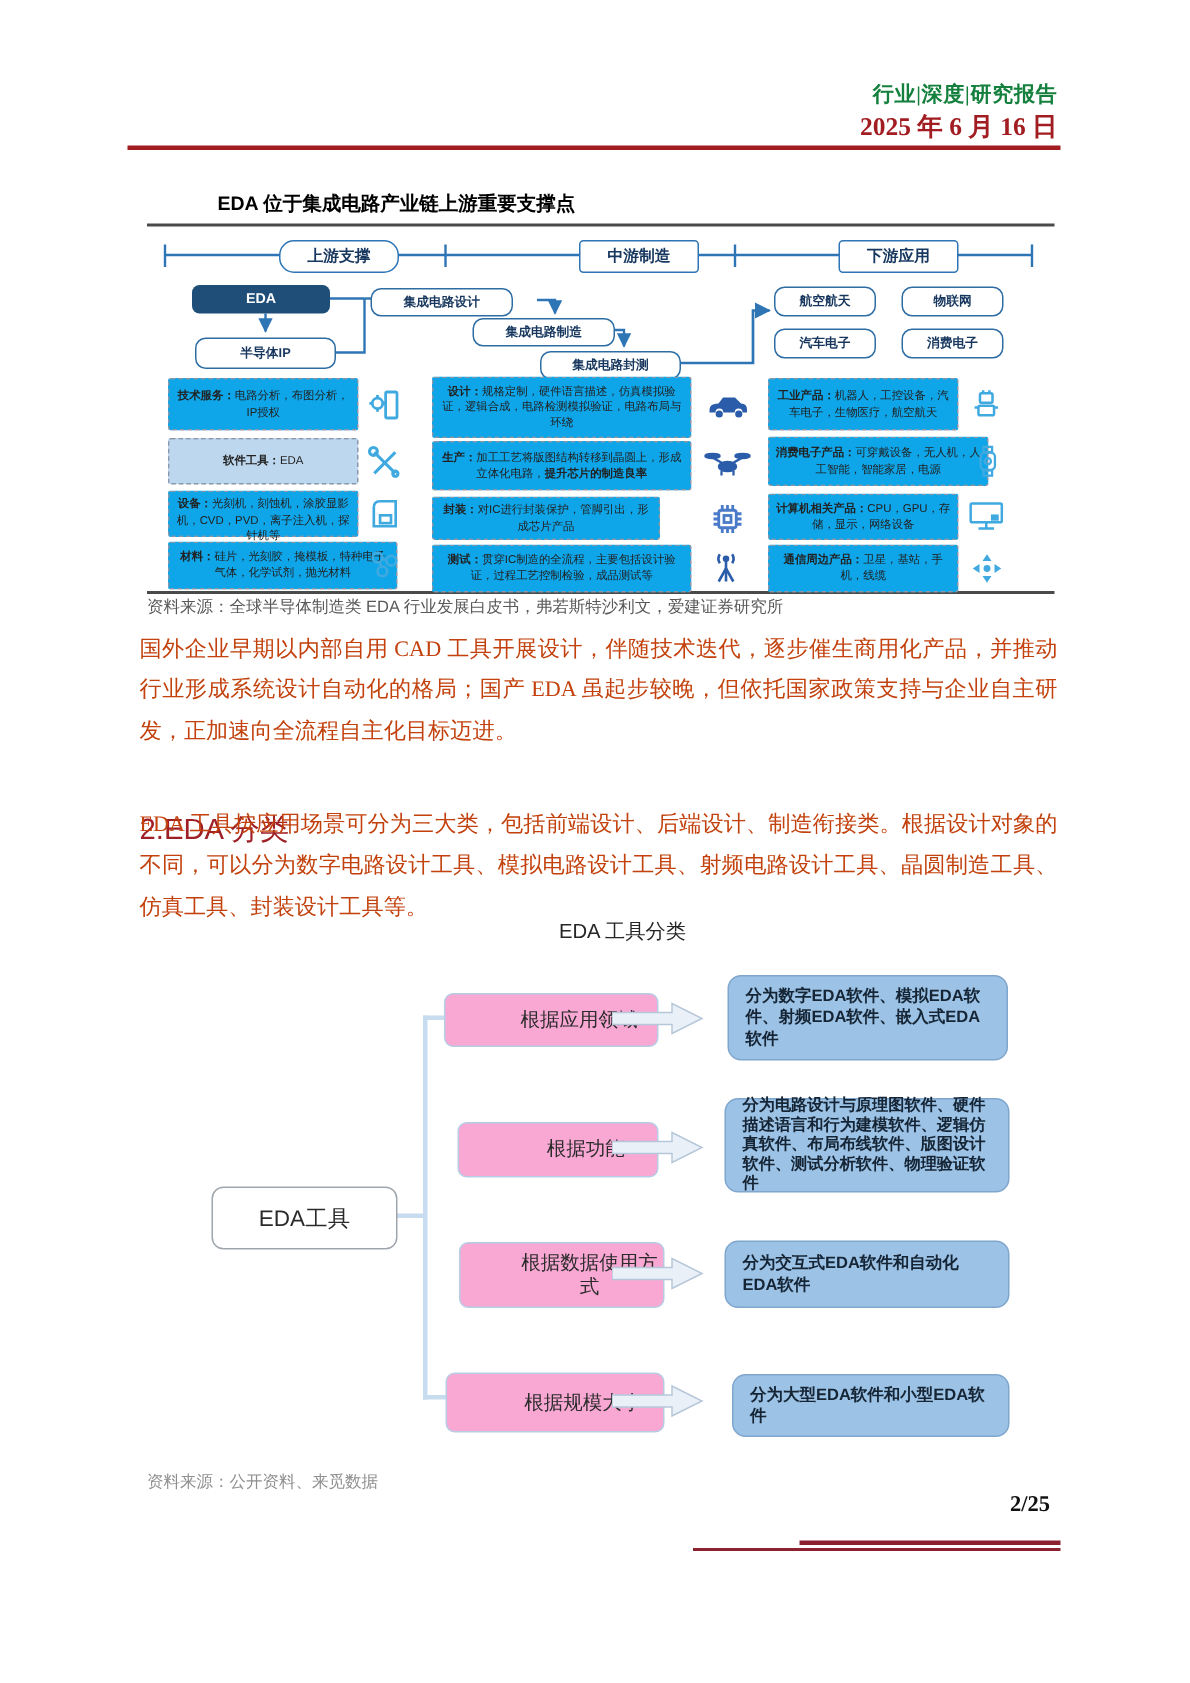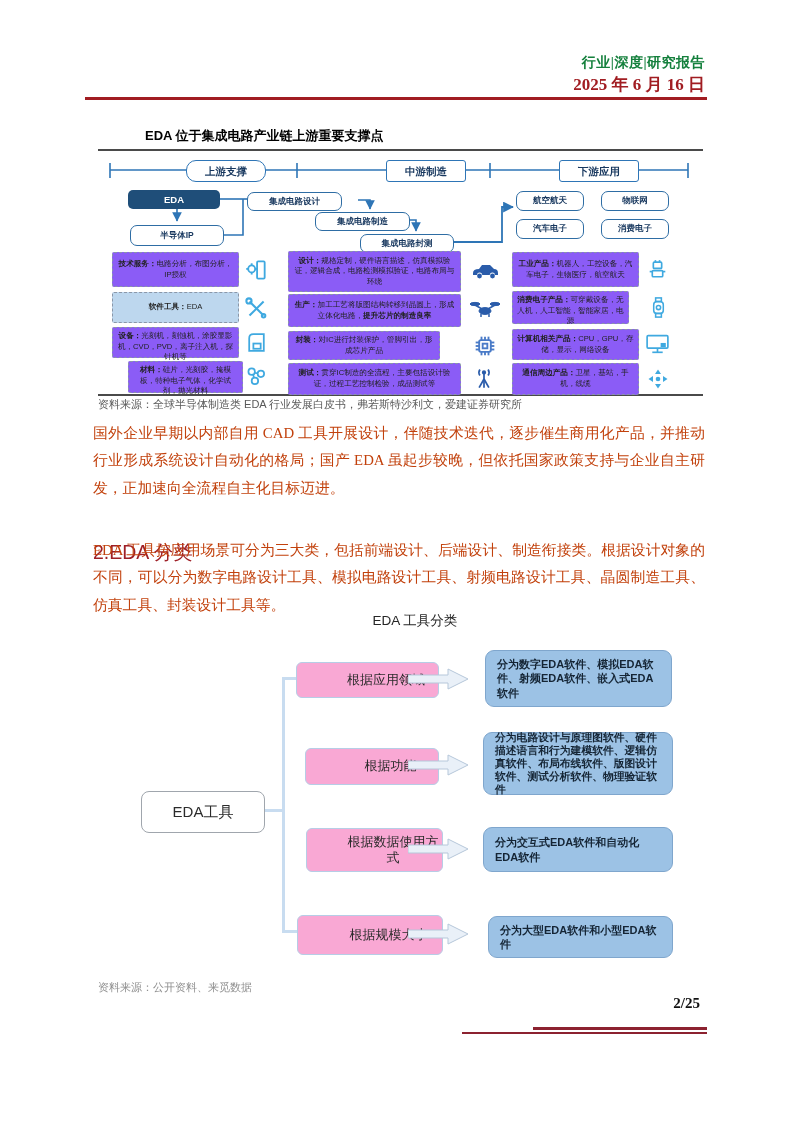--- a/index.html
+++ b/index.html
@@ -21,7 +21,7 @@
             display:flex;align-items:center;justify-content:center;font-size:8.5px;font-weight:bold;color:#17375e;}
   .edabox{position:absolute;background:#1f4e79;border-radius:5px;display:flex;align-items:center;justify-content:center;
           font-size:9.5px;font-weight:bold;color:#fff;}
-  .dash{position:absolute;border:1px dashed #8a97a8;border-radius:2px;background:#8b5cf6;
+  .dash{position:absolute;border:1px dashed #8a97a8;border-radius:2px;background:#0ea5e9;
         font-size:7.6px;line-height:1.4;color:#222;text-align:center;padding:3px 4px;box-sizing:border-box;
         display:flex;align-items:center;justify-content:center;flex-wrap:wrap;}
   .dash b{font-weight:bold;}

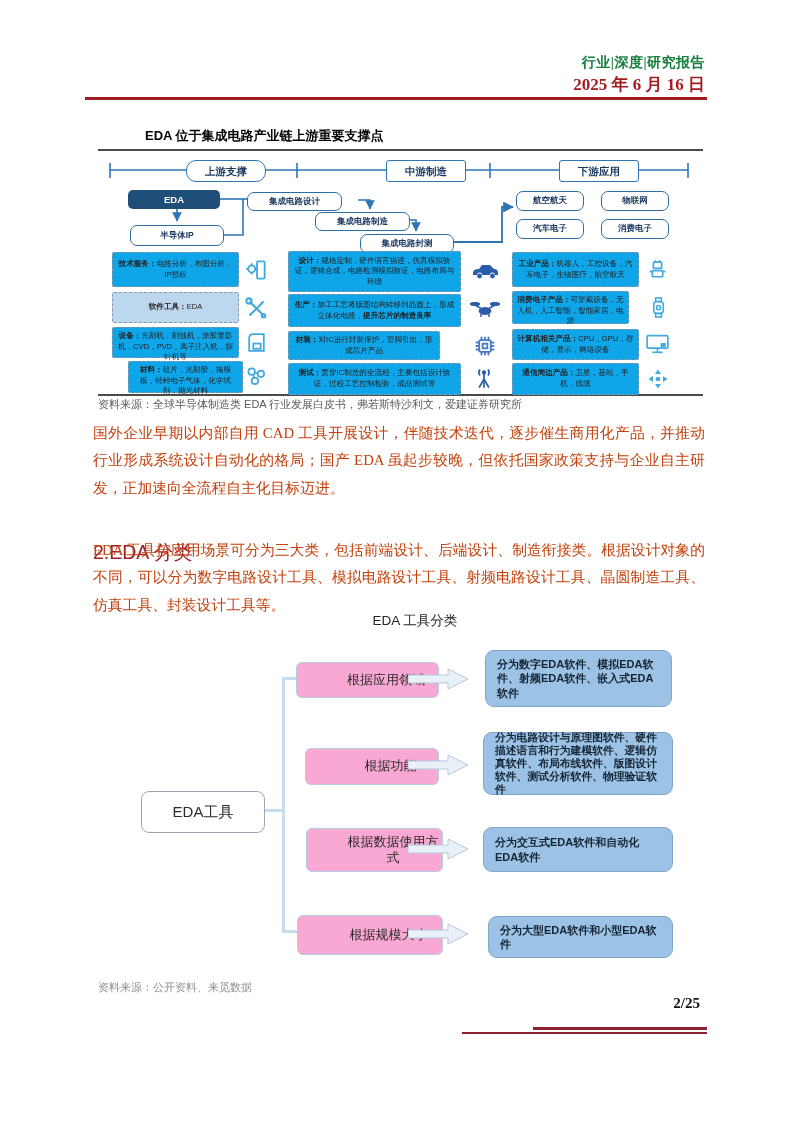--- a/index.html
+++ b/index.html
@@ -137,7 +137,7 @@
     <div class="dash" style="left:414px;top:101px;width:127px;height:35px;">
         <span><b>工业产品：</b><span>机器人，工控设备，汽车电子，生物医疗，航空航天</span></span>
       </div>
-    <div class="dash" style="left:414px;top:140px;width:117px;height:33px;">
+    <div class="dash" style="left:414px;top:140px;width:147px;height:33px;">
         <span><b>消费电子产品：</b><span>可穿戴设备，无人机，人工智能，智能家居，电源</span></span>
       </div>
     <div class="dash" style="left:414px;top:178px;width:127px;height:31px;">

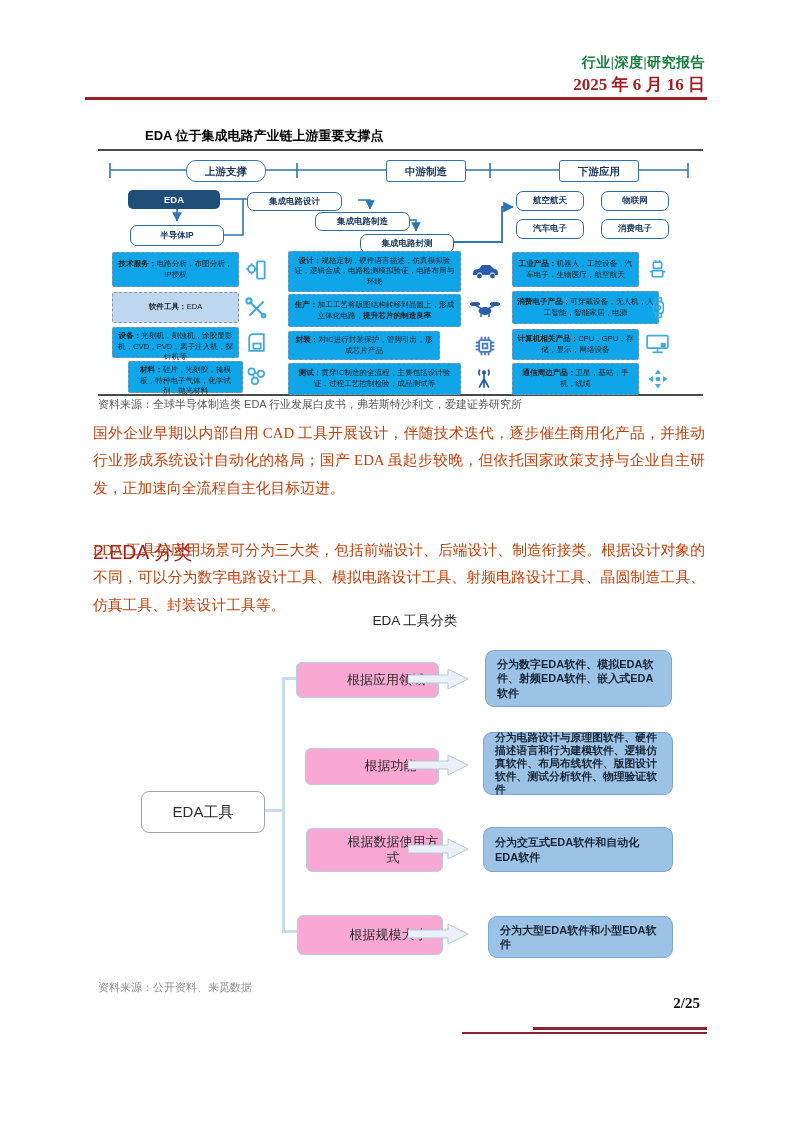--- a/index.html
+++ b/index.html
@@ -117,7 +117,7 @@
     <div class="dash" style="left:14px;top:176px;width:127px;height:31px;">
         <span><b>设备：</b><span>光刻机，刻蚀机，涂胶显影机，CVD，PVD，离子注入机，探针机等</span></span>
       </div>
-    <div class="dash" style="left:30px;top:210px;width:115px;height:32px;">
+    <div class="dash" style="left:14px;top:210px;width:153px;height:32px;">
         <span><b>材料：</b><span>硅片，光刻胶，掩模板，特种电子气体，化学试剂，抛光材料</span></span>
       </div>
 

